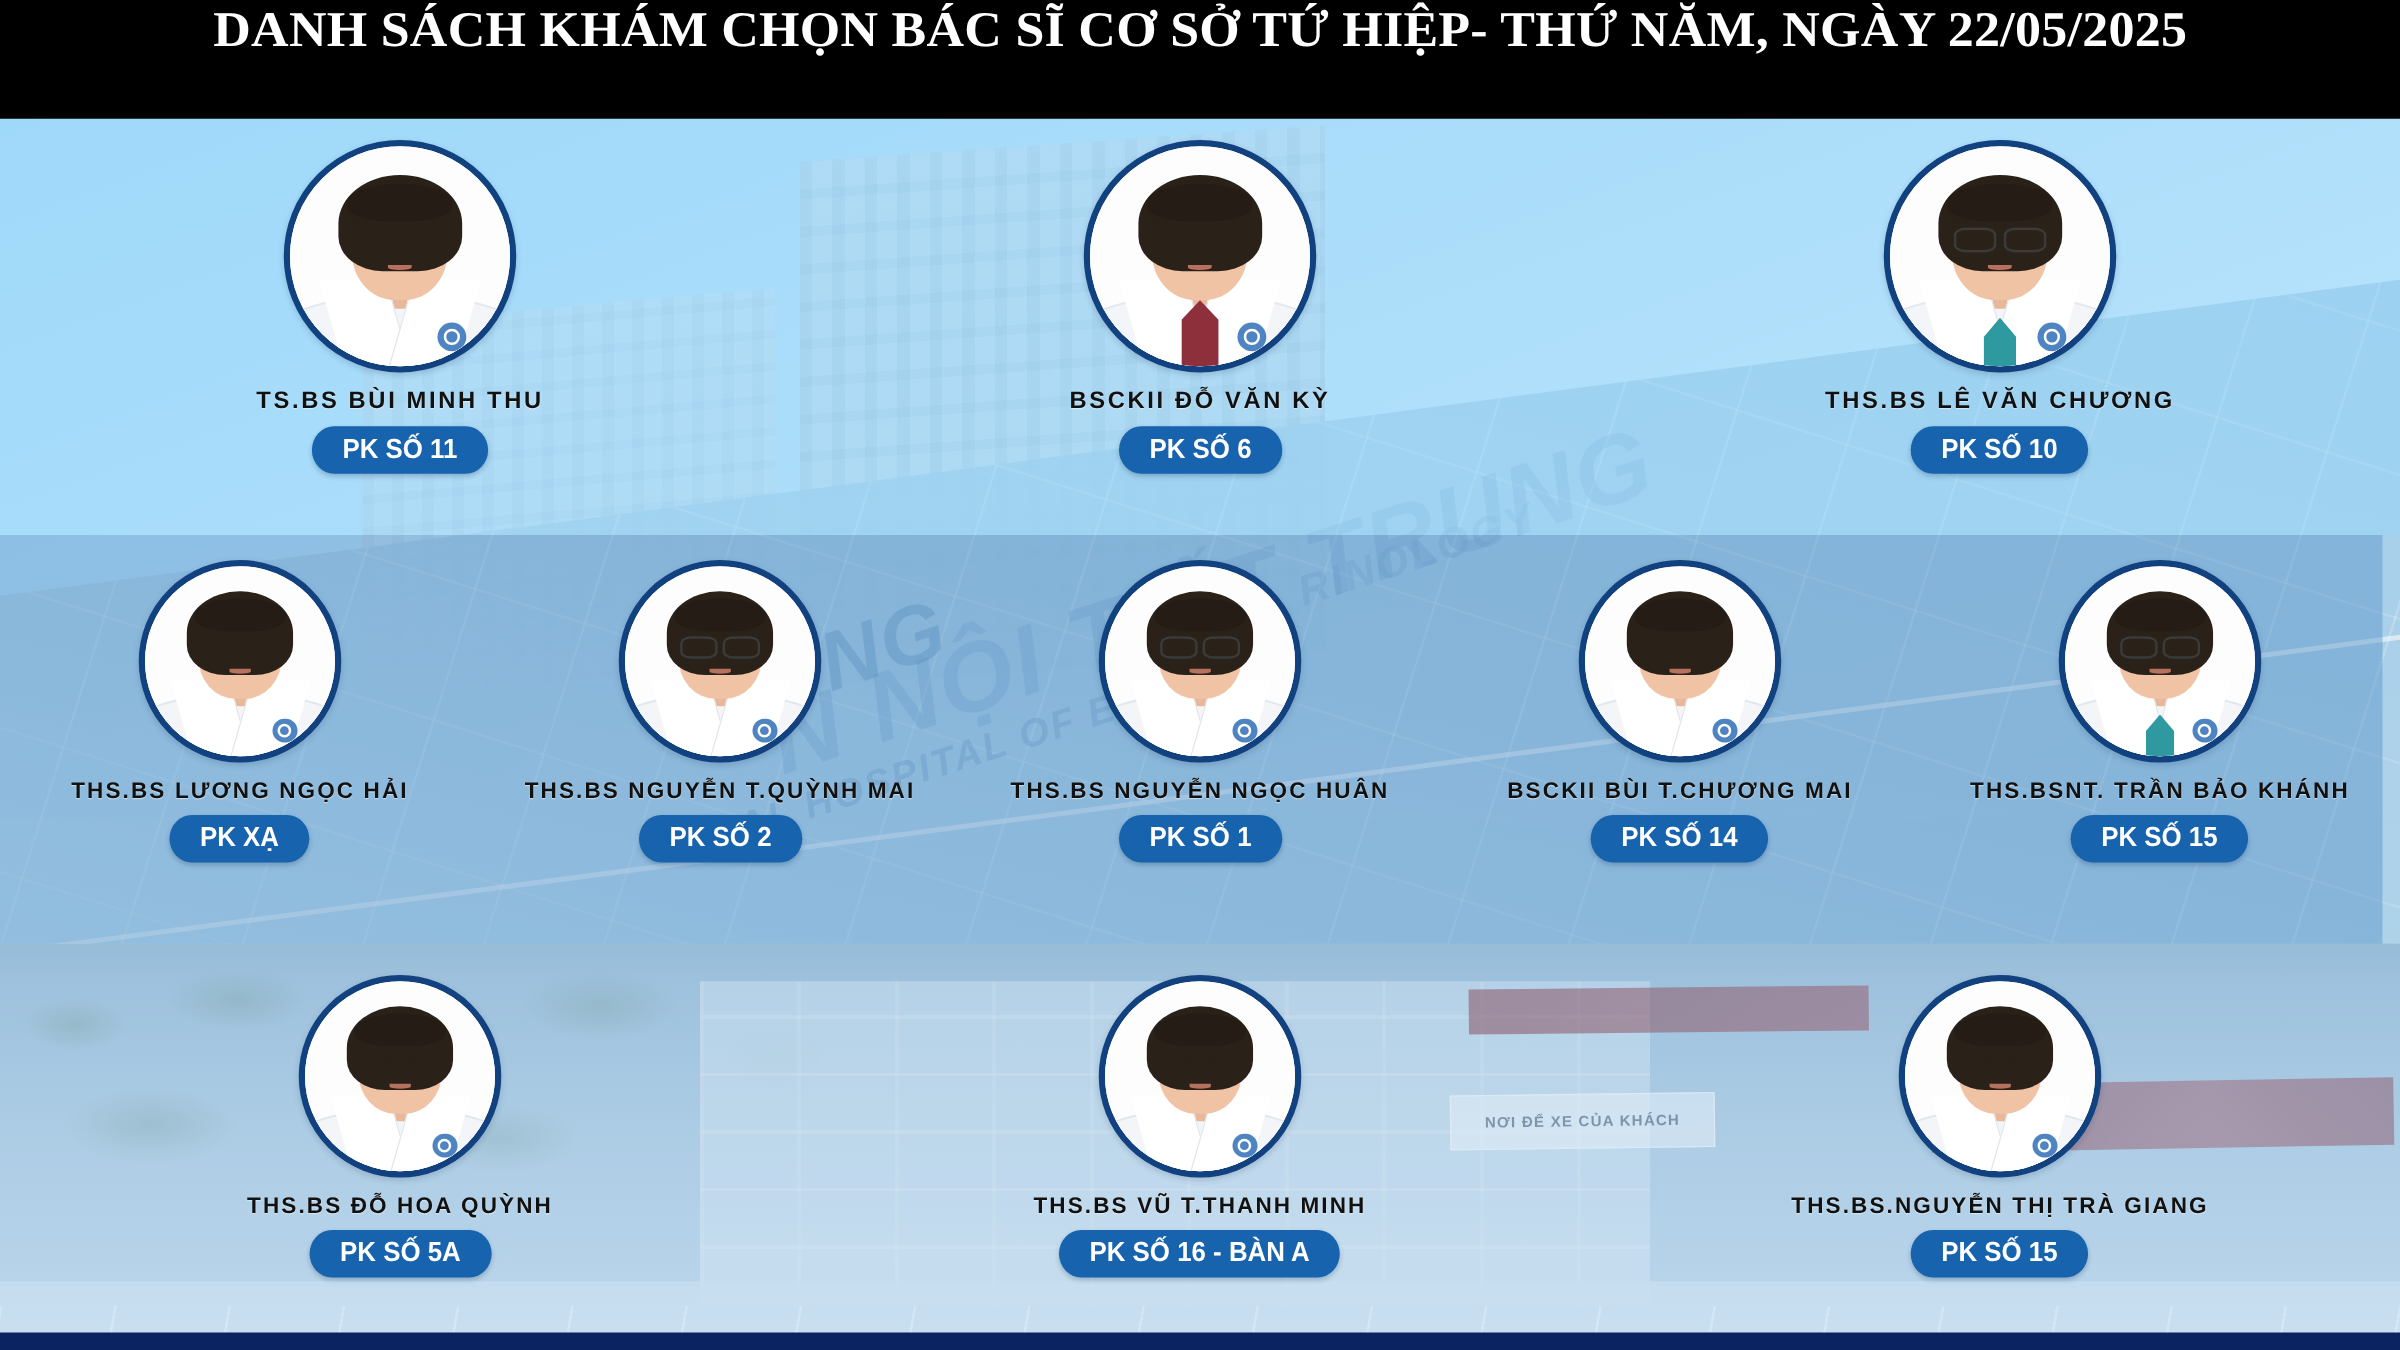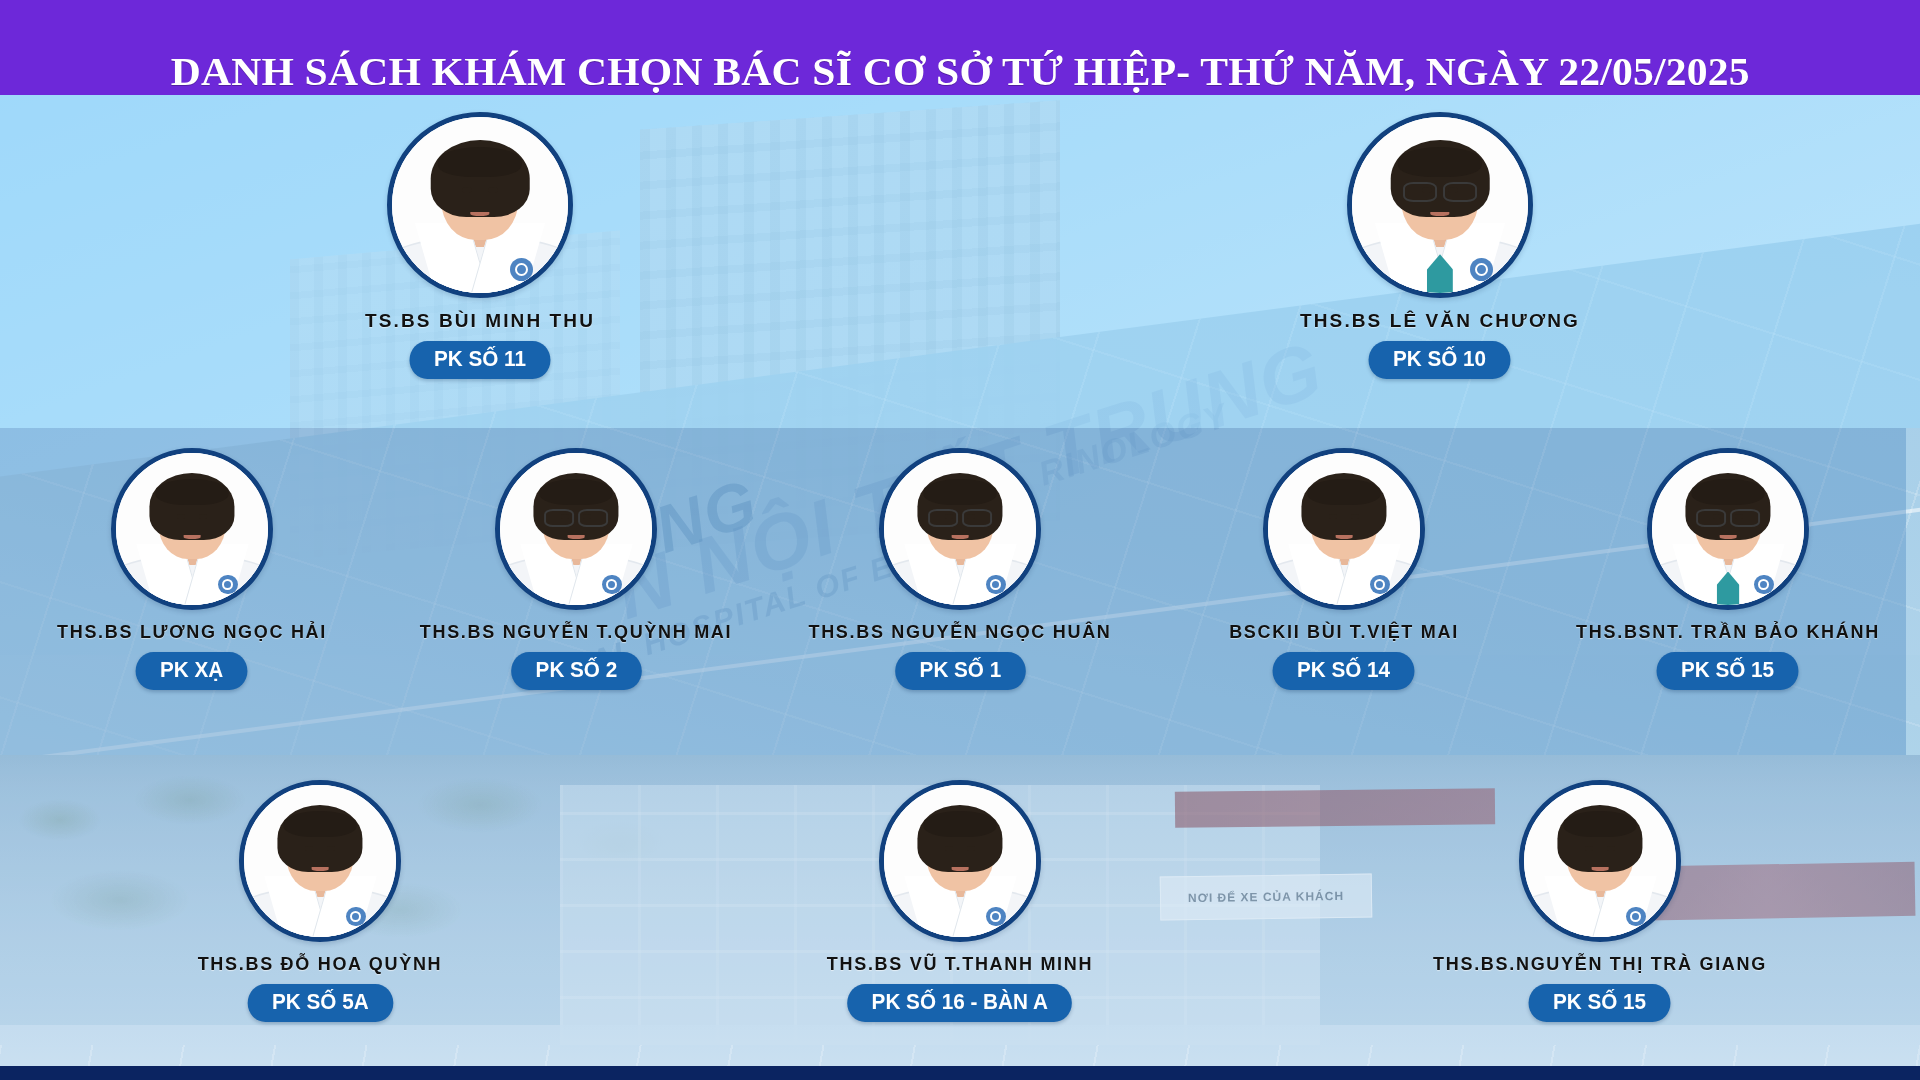--- a/index.html
+++ b/index.html
@@ -17,8 +17,8 @@
   
   .header-bar{
     position:absolute;left:0;top:0;width:1920px;height:95px;
-    background:#6d28d9;
-    display:flex;align-items:flex-end;justify-content:center;
+    background:#000000;
+    display:flex;align-items:flex-start;justify-content:center;
     z-index:40;
   }
   .header-title{

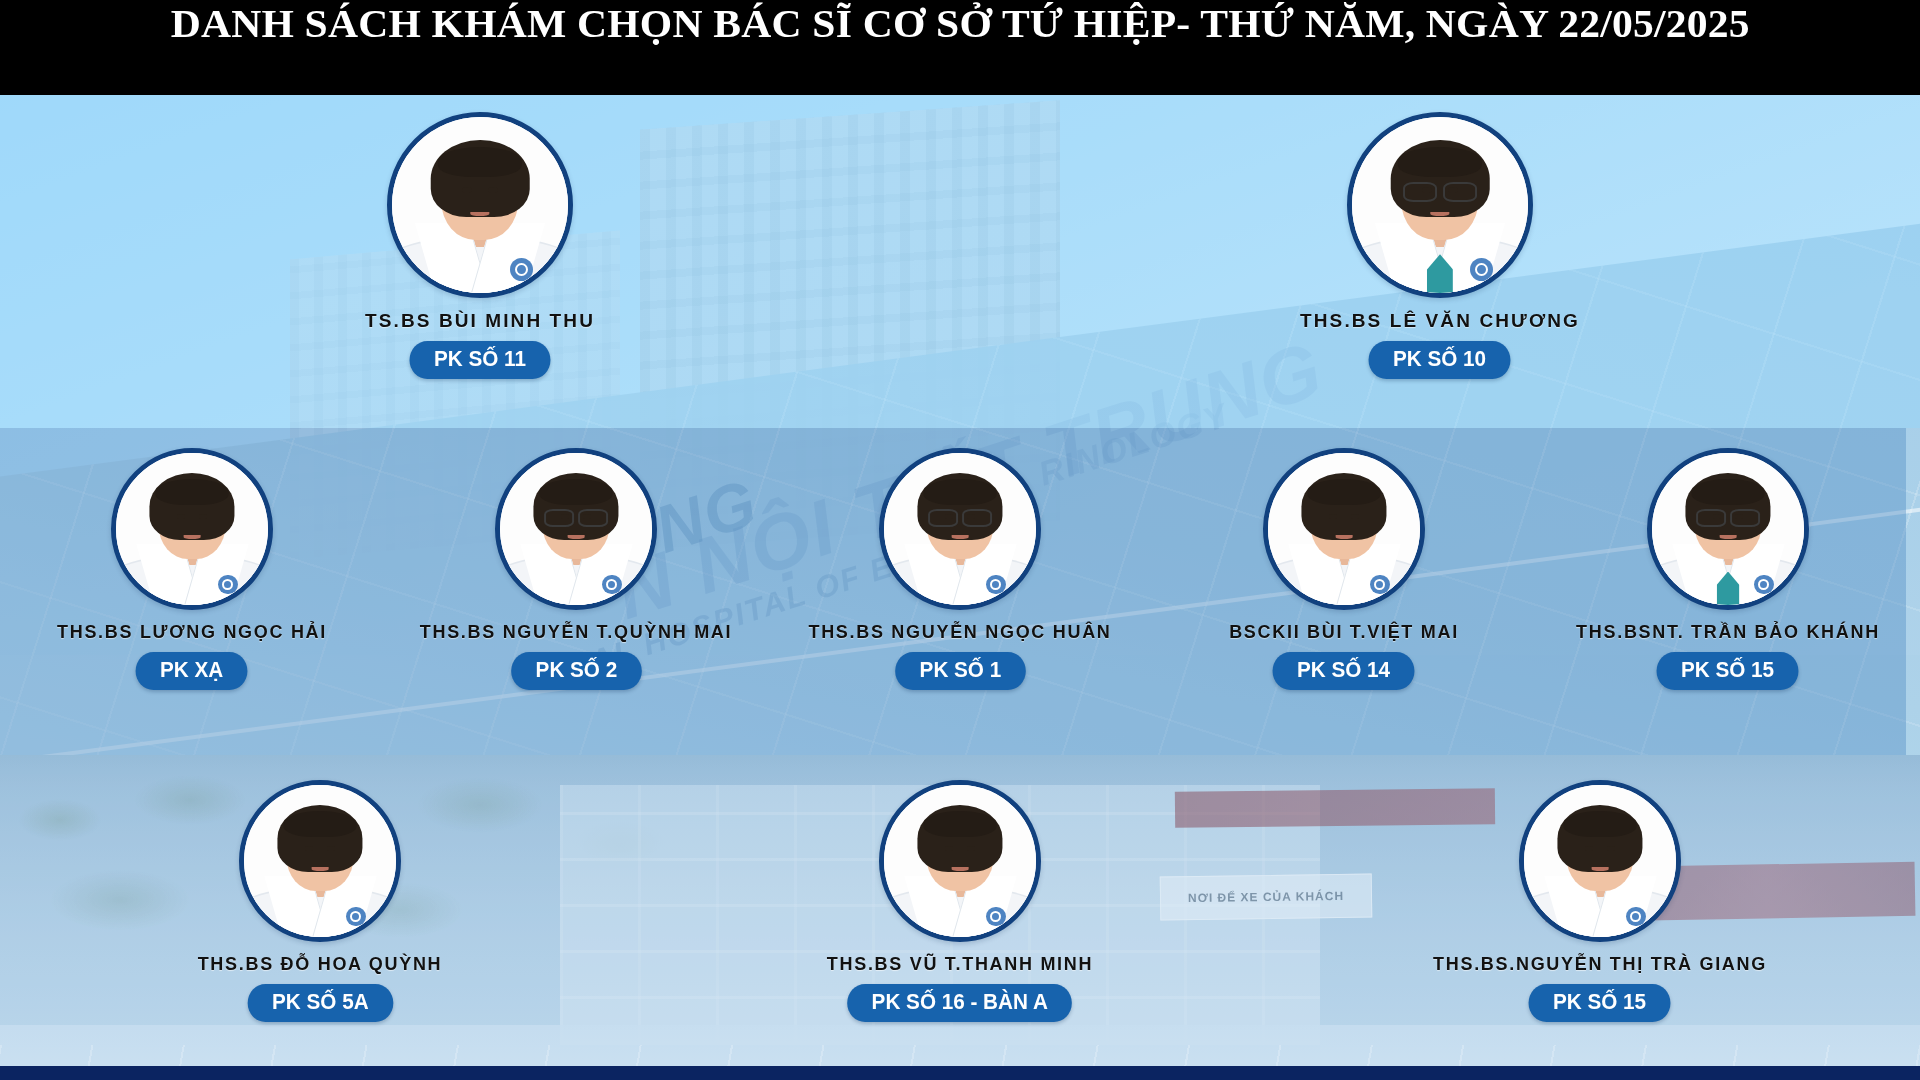--- a/index.html
+++ b/index.html
@@ -343,6 +343,25 @@
             <div class="p-neck"></div>
             <div class="p-collarL"></div>
             <div class="p-collarR"></div>
+            <div class="p-inner"></div>
+            <div class="p-face"></div>
+            <div class="p-hair"></div>
+            <div class="p-fringe"></div>
+            <div class="p-eyeL"></div>
+            <div class="p-eyeR"></div>
+            <div class="p-mouth"></div>
+            <div class="p-logo"></div>
+          </div>
+          <div class="doc-name">BSCKII ĐỖ VĂN KỲ</div>
+          <div class="pk-badge" style="background: rgb(23, 99, 173);">PK SỐ 6</div>
+        </div>
+        <div class="doctor">
+          <div class="avatar">
+            <div class="p-bg"></div>
+            <div class="p-shoulders"></div>
+            <div class="p-neck"></div>
+            <div class="p-collarL"></div>
+            <div class="p-collarR"></div>
             <div class="p-scrub"></div>
             <div class="p-face"></div>
             <div class="p-hair"></div>

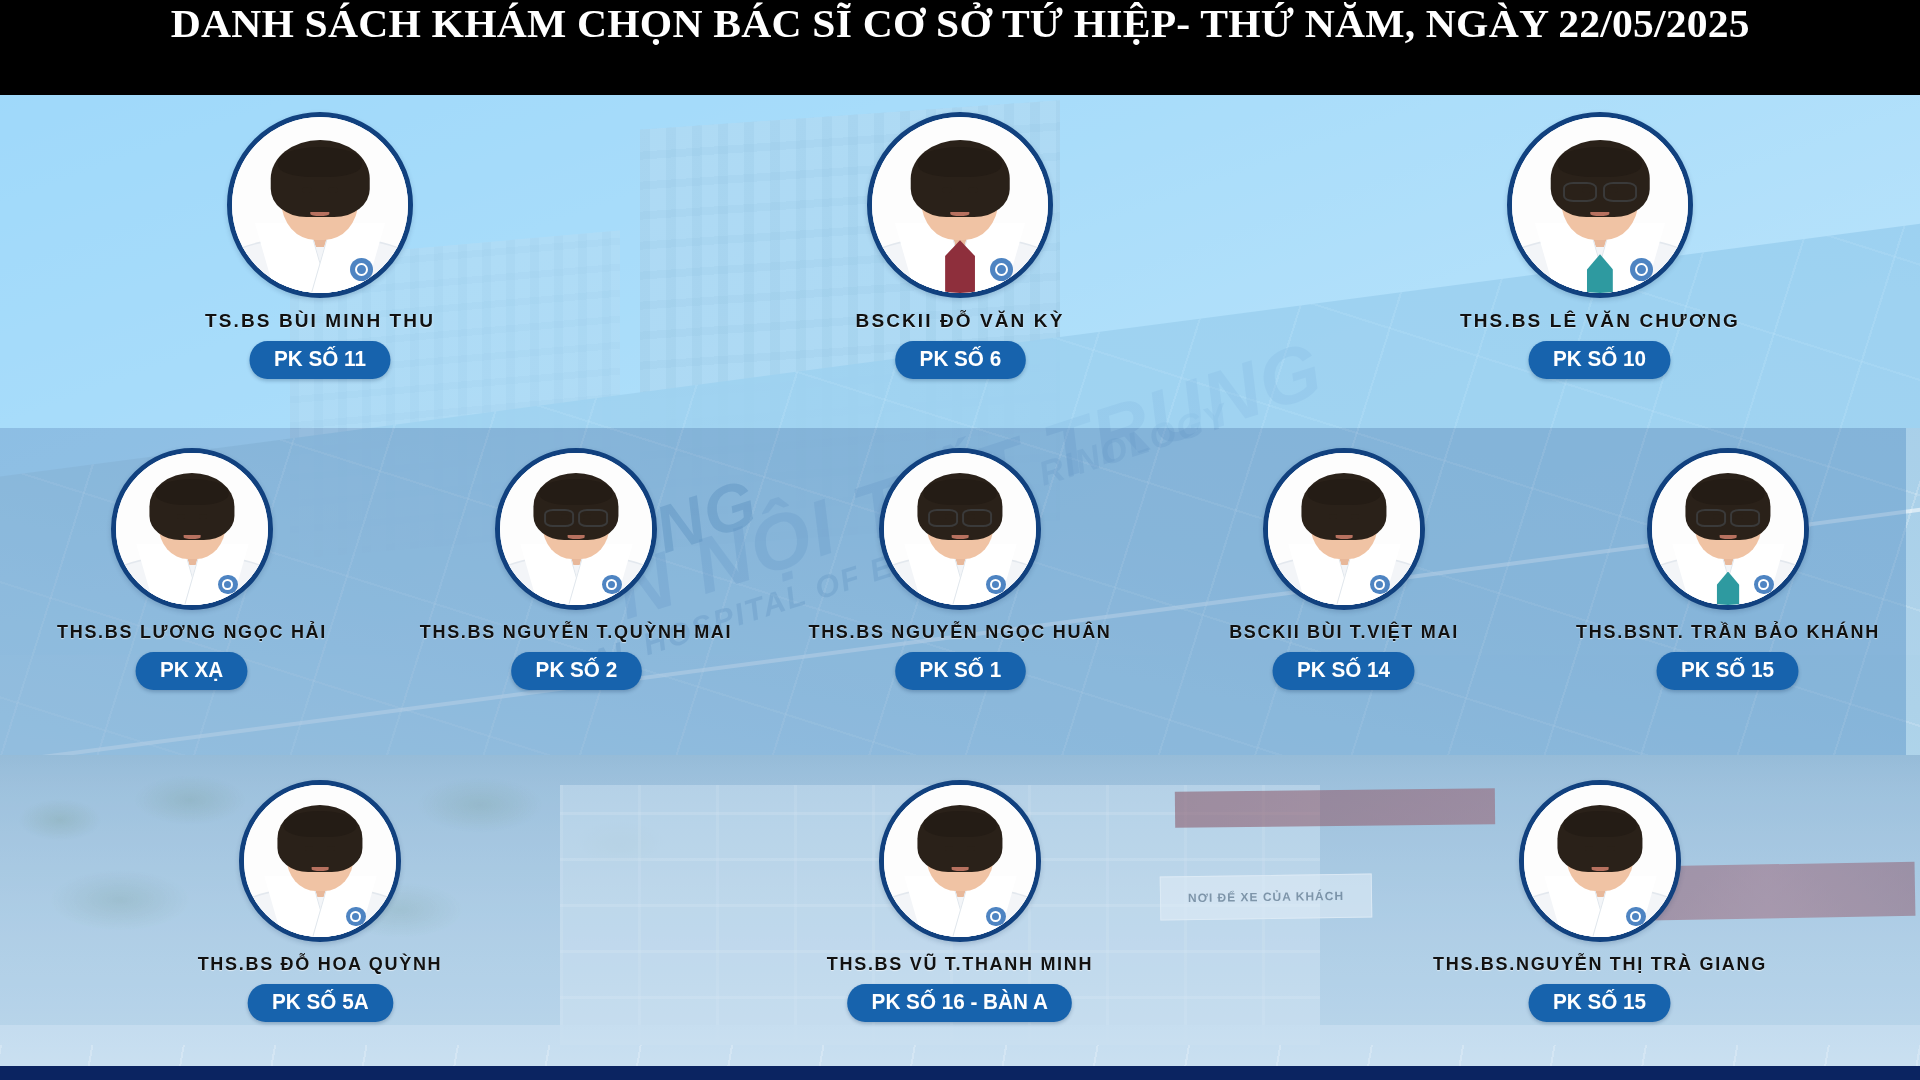--- a/index.html
+++ b/index.html
@@ -450,7 +450,7 @@
             <div class="p-mouth"></div>
             <div class="p-logo"></div>
           </div>
-          <div class="doc-name">BSCKII BÙI T.VIỆT MAI</div>
+          <div class="doc-name">BSCKII BÙI T.CHƯƠNG MAI</div>
           <div class="pk-badge" style="background: rgb(23, 99, 173);">PK SỐ 14</div>
         </div>
         <div class="doctor">

